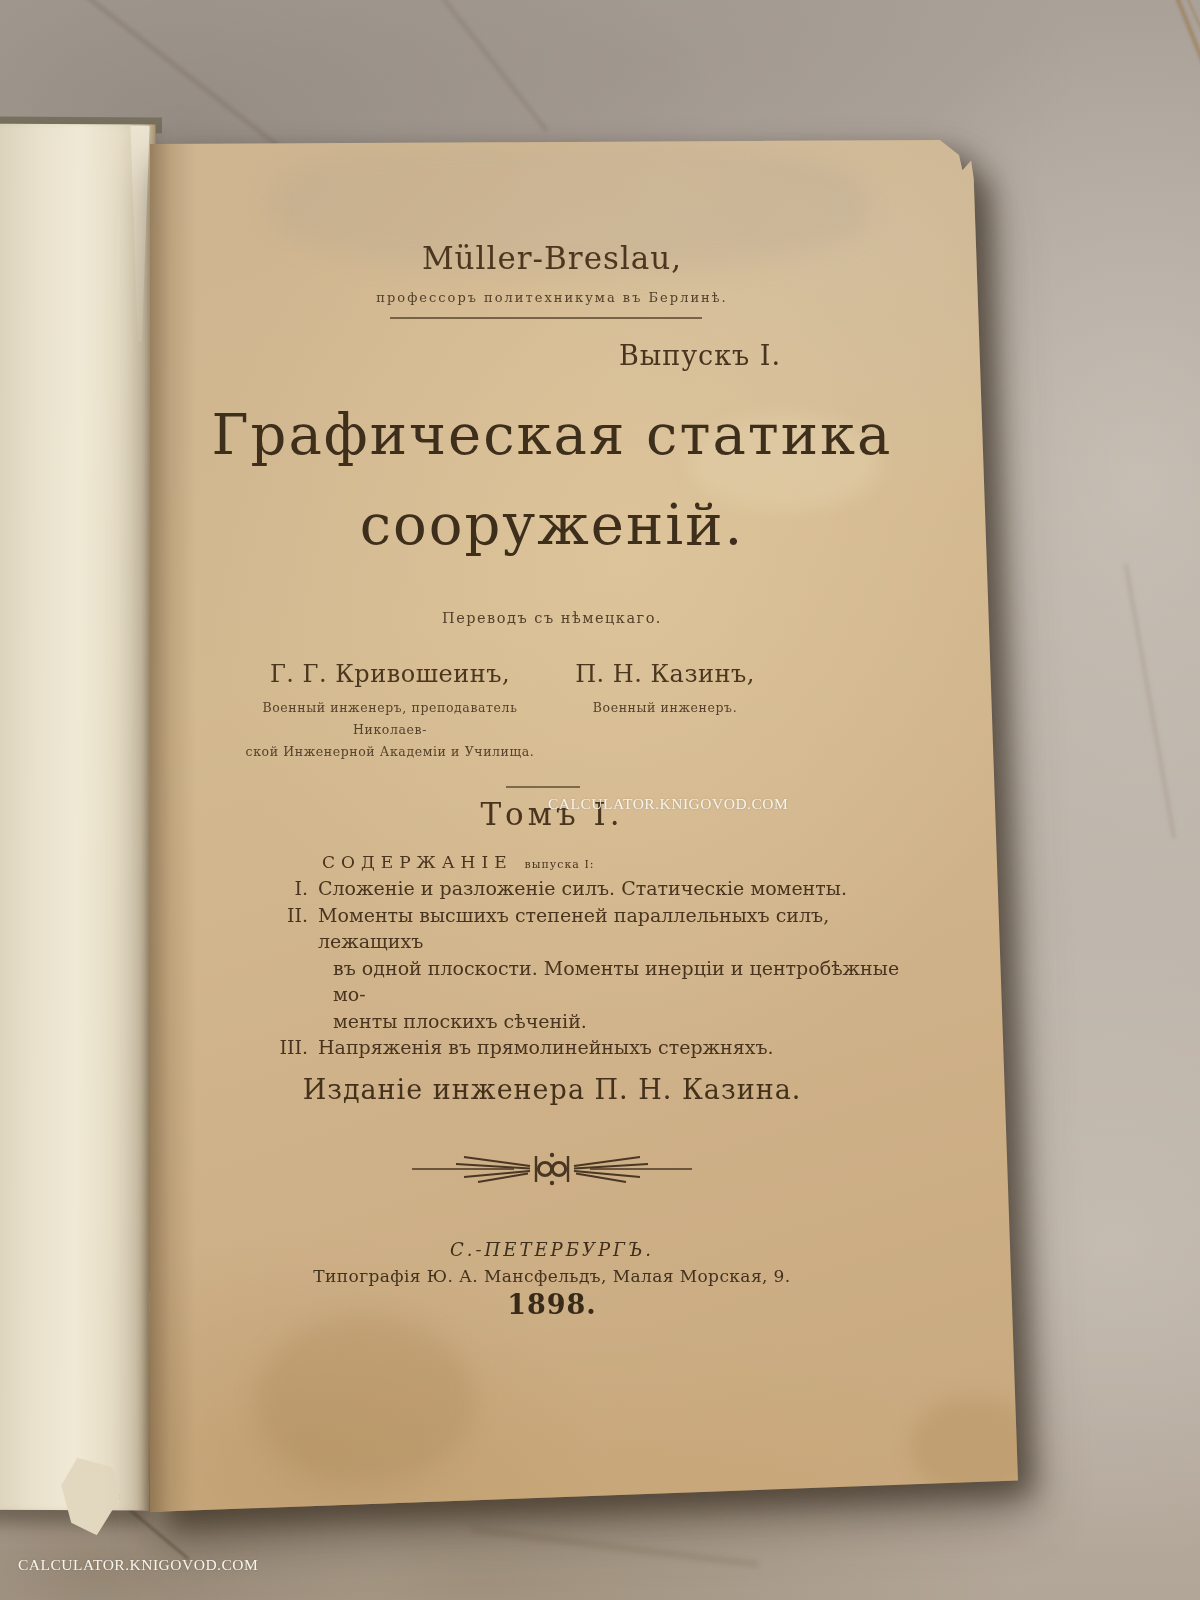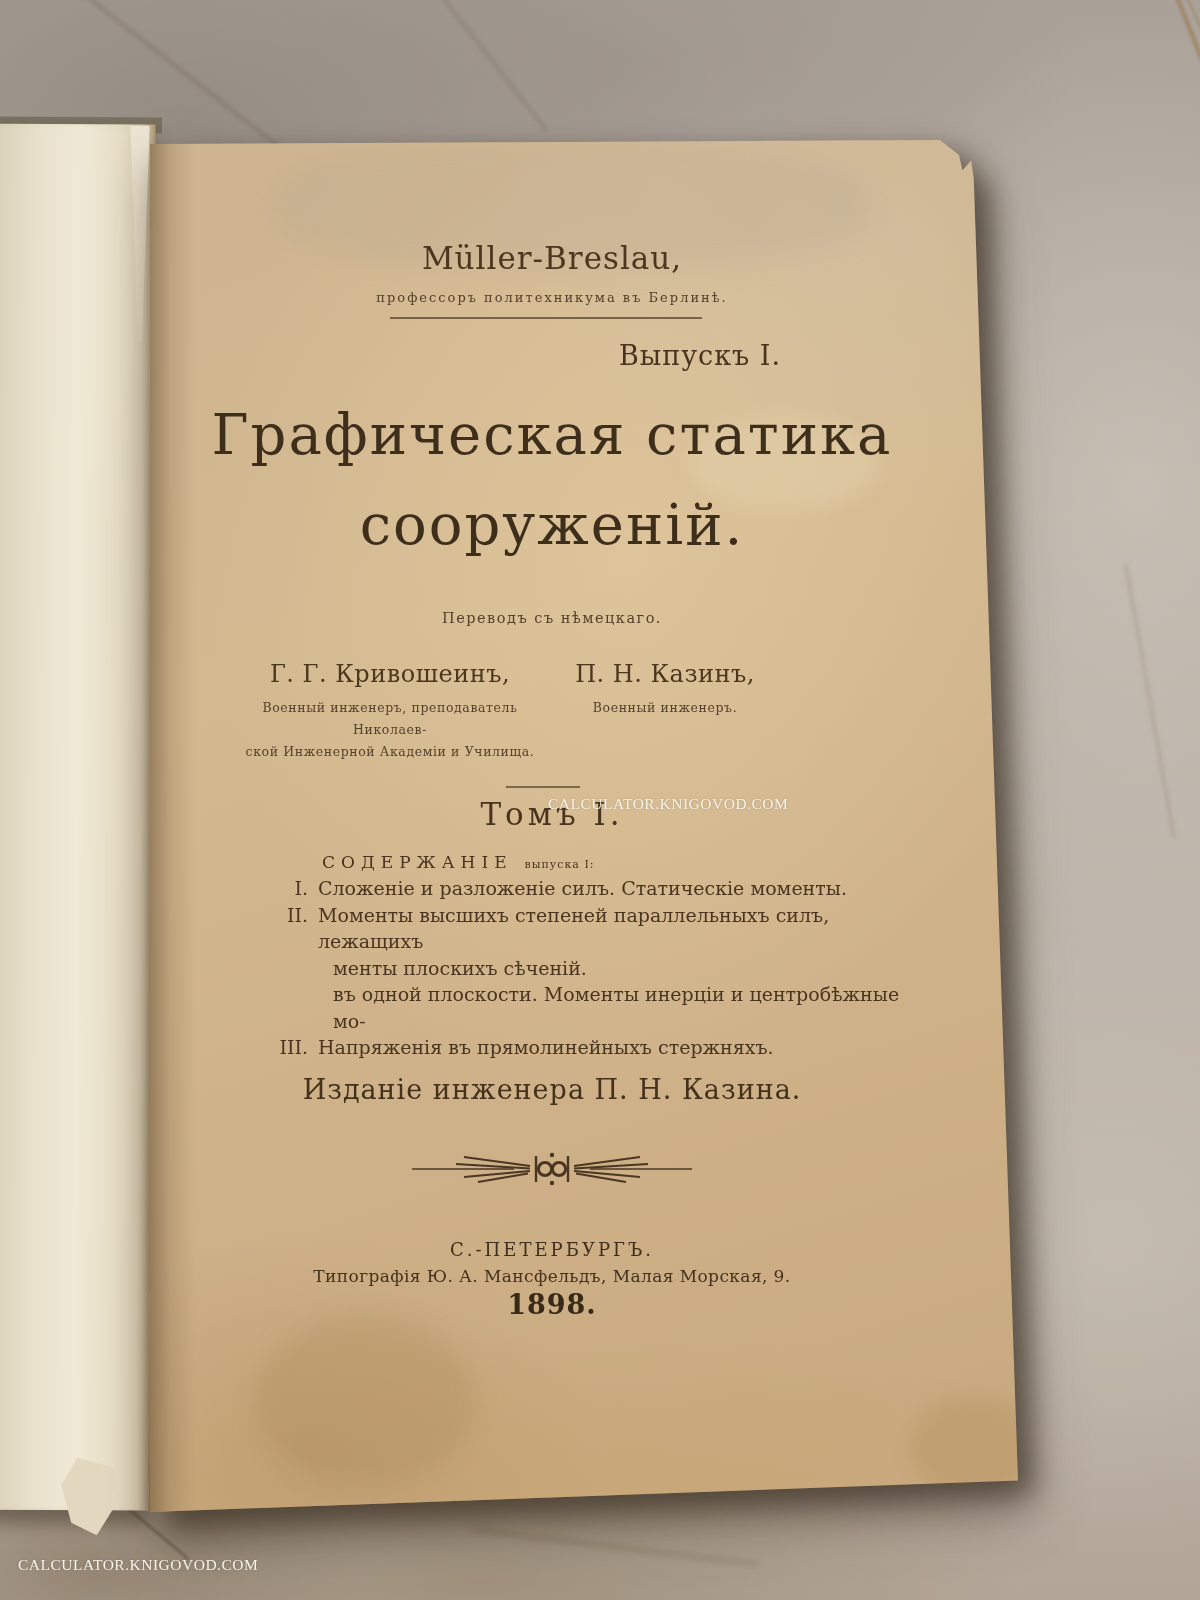--- a/index.html
+++ b/index.html
@@ -167,8 +167,8 @@
           <div class="toc-num">II.</div>
           <div class="toc-text">
             <div>Моменты высшихъ степеней параллельныхъ силъ, лежащихъ</div>
+            <div class="toc-cont">въ одной плоскости. Моменты инерціи и центробѣжные мо-</div>
             <div class="toc-cont">менты плоскихъ сѣченій.</div>
-            <div class="toc-cont">въ одной плоскости. Моменты инерціи и центробѣжные мо-</div>
           </div>
         </div>
         <div class="toc-row">

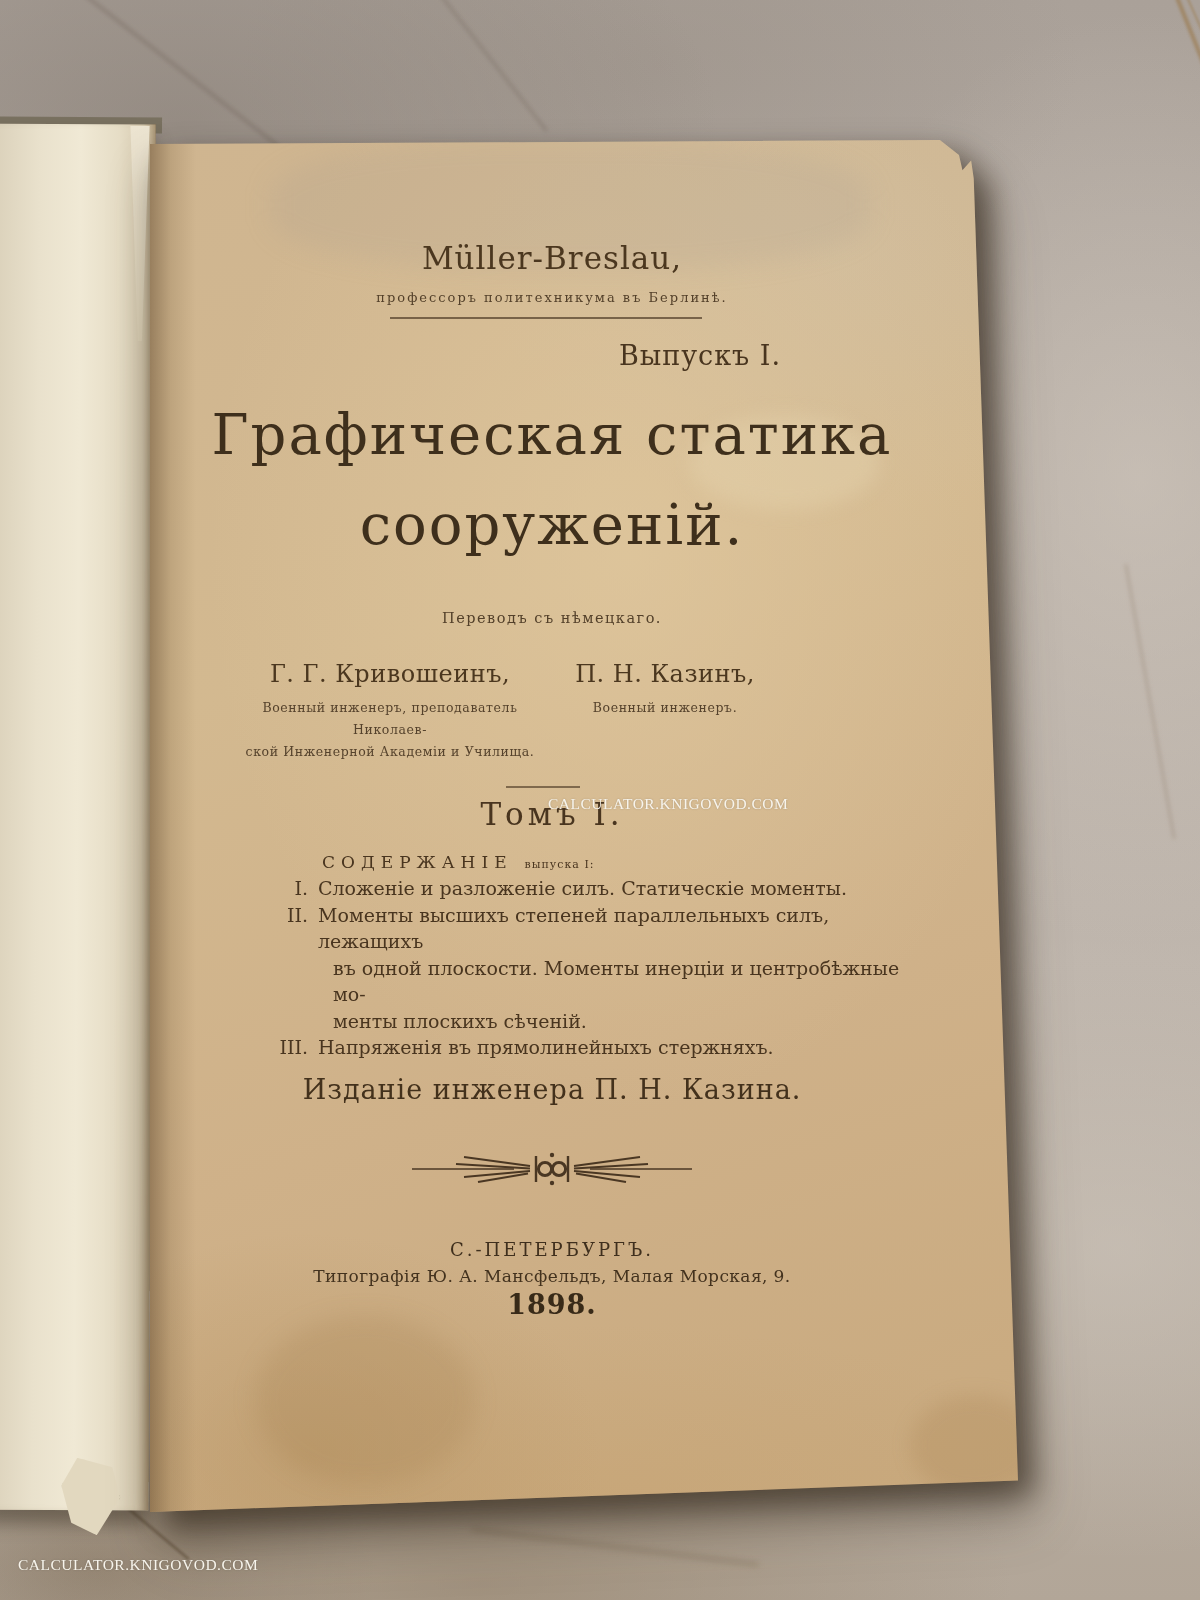--- a/index.html
+++ b/index.html
@@ -89,7 +89,7 @@
   .toc-cont{padding-left:15px;}
   .edition{top:934px;font-size:27px;letter-spacing:1px;color:#43311c;}
   .ornament{top:1008px;left:262px;width:280px;height:40px;}
-  .city{top:1099px;font-size:18px;letter-spacing:3px;color:#3f2f1d;}
+  .city{top:1099px;font-size:18px;letter-spacing:3px;color:#3f2f1d;font-style:italic;}
   .printer{top:1126px;font-size:17px;letter-spacing:0.4px;color:#43321e;}
   .year{top:1149px;font-size:27px;font-weight:bold;letter-spacing:1px;color:#382a18;}
 

